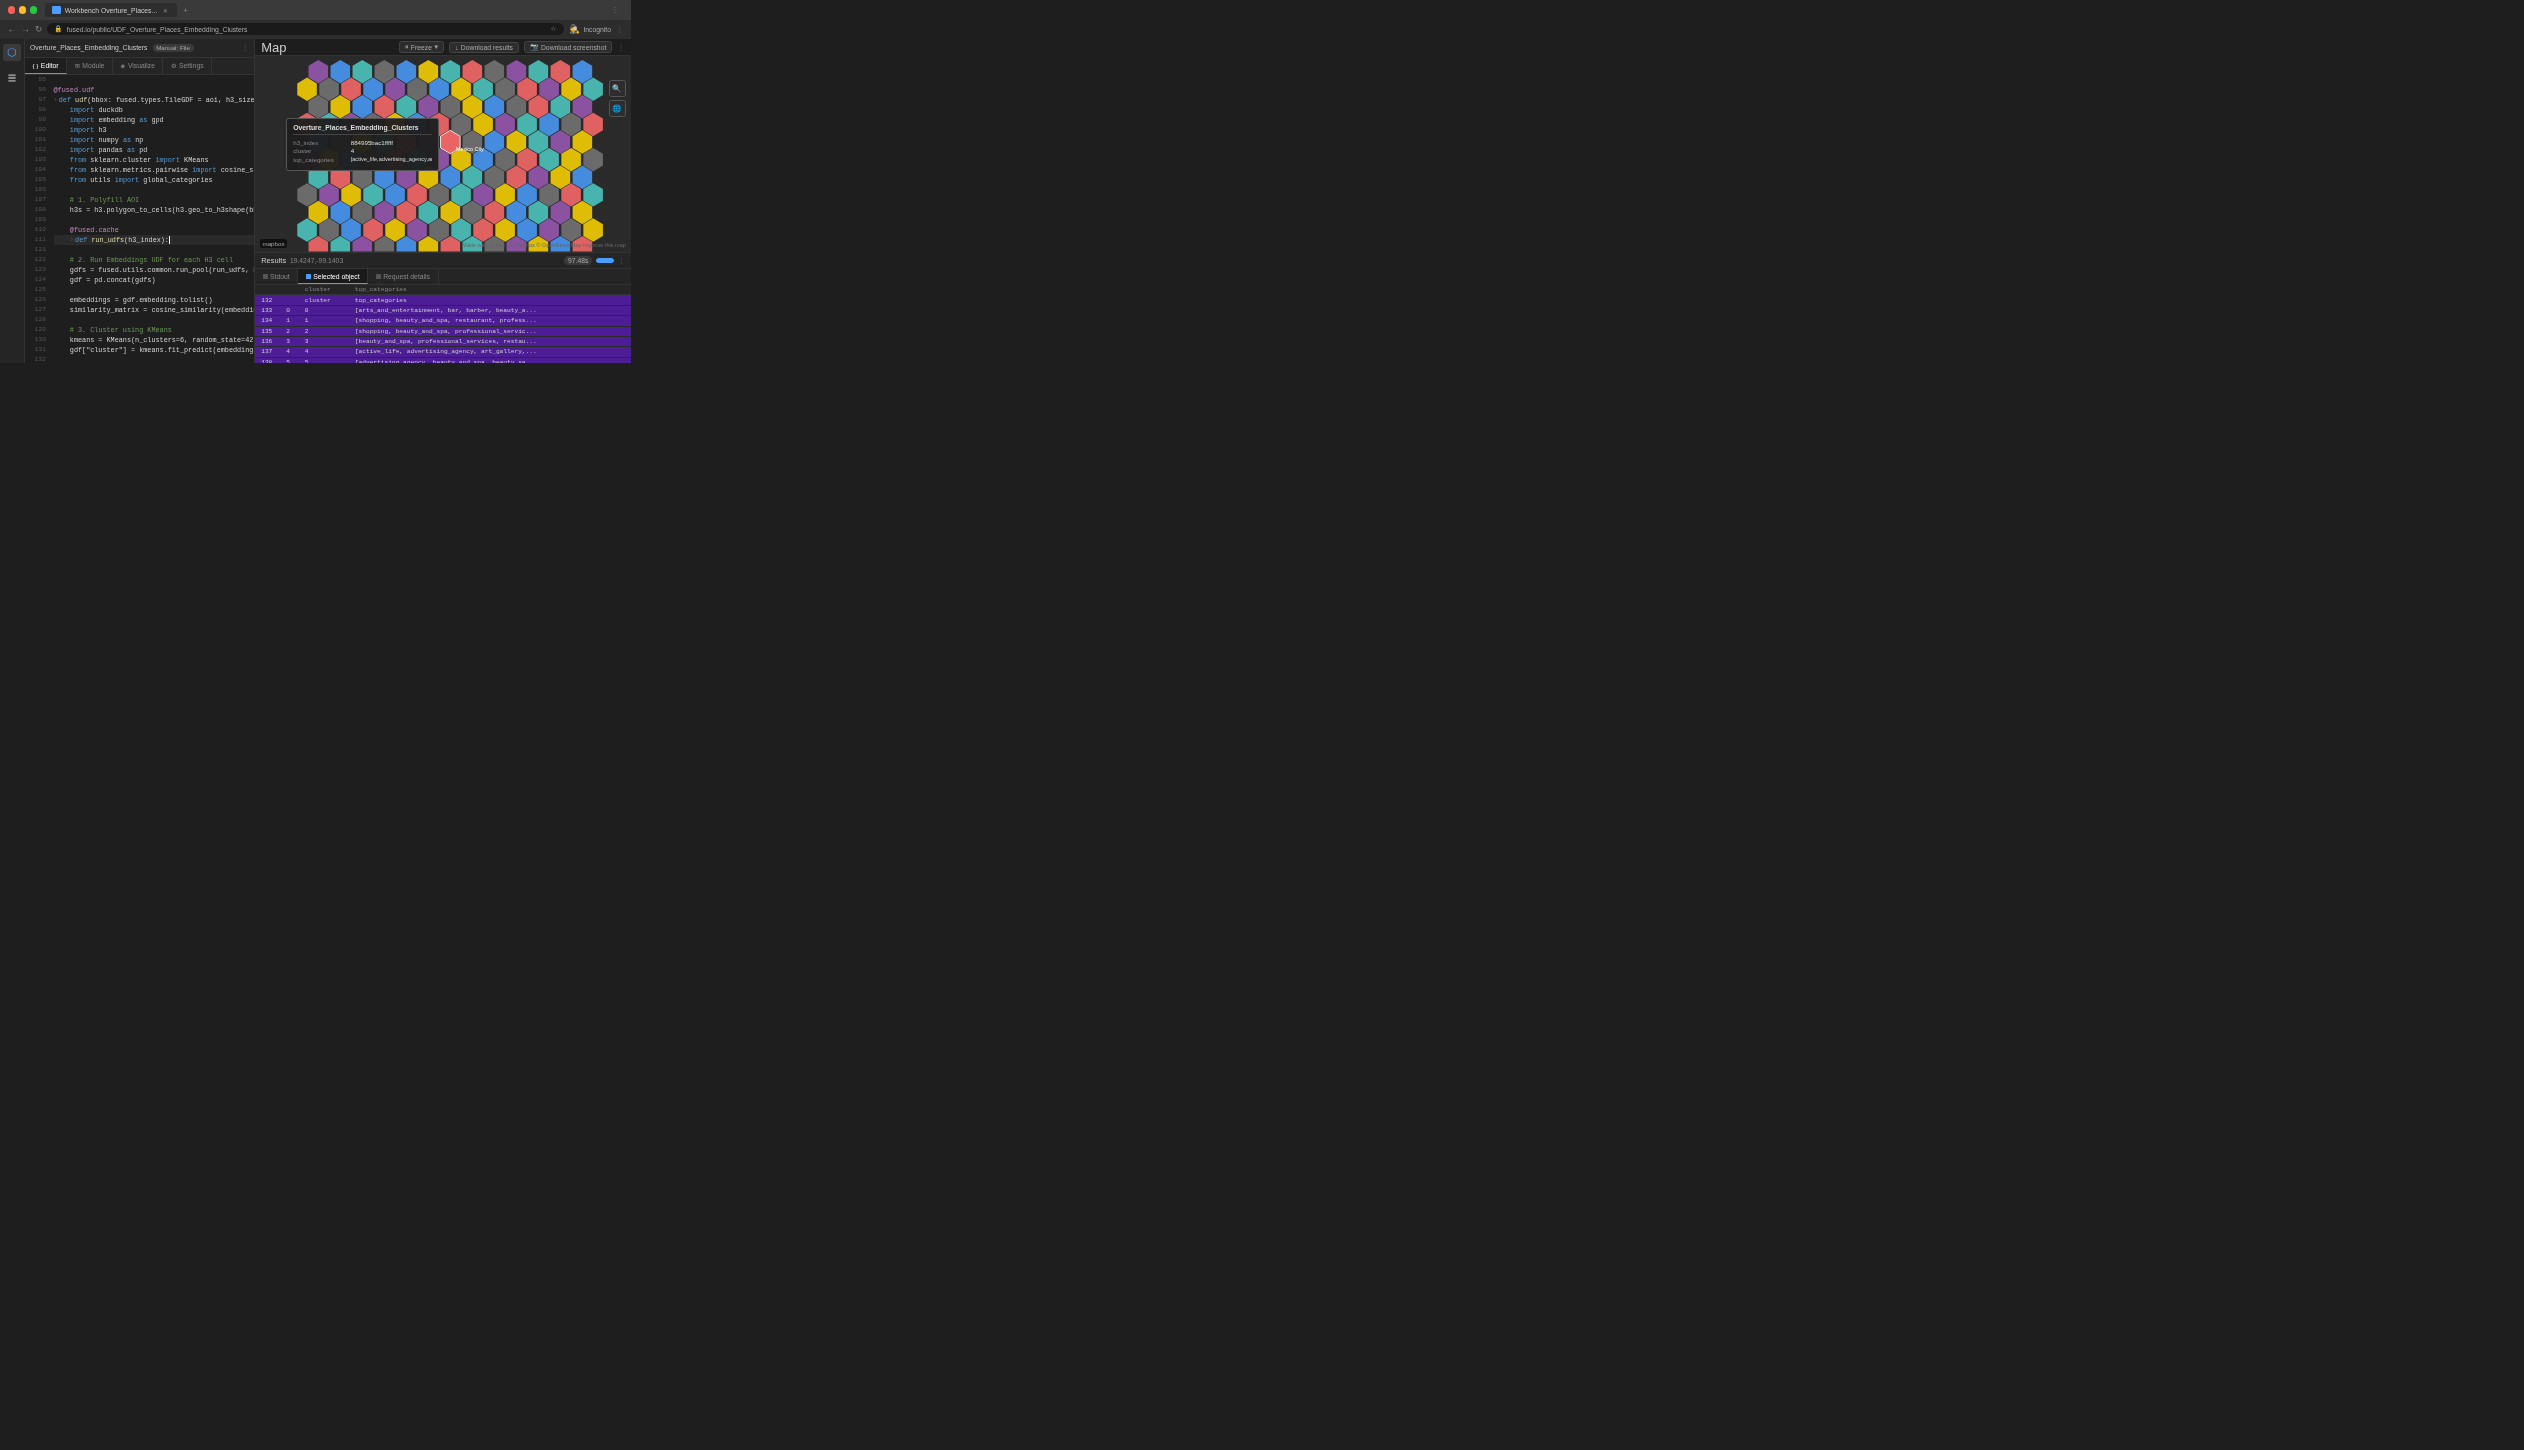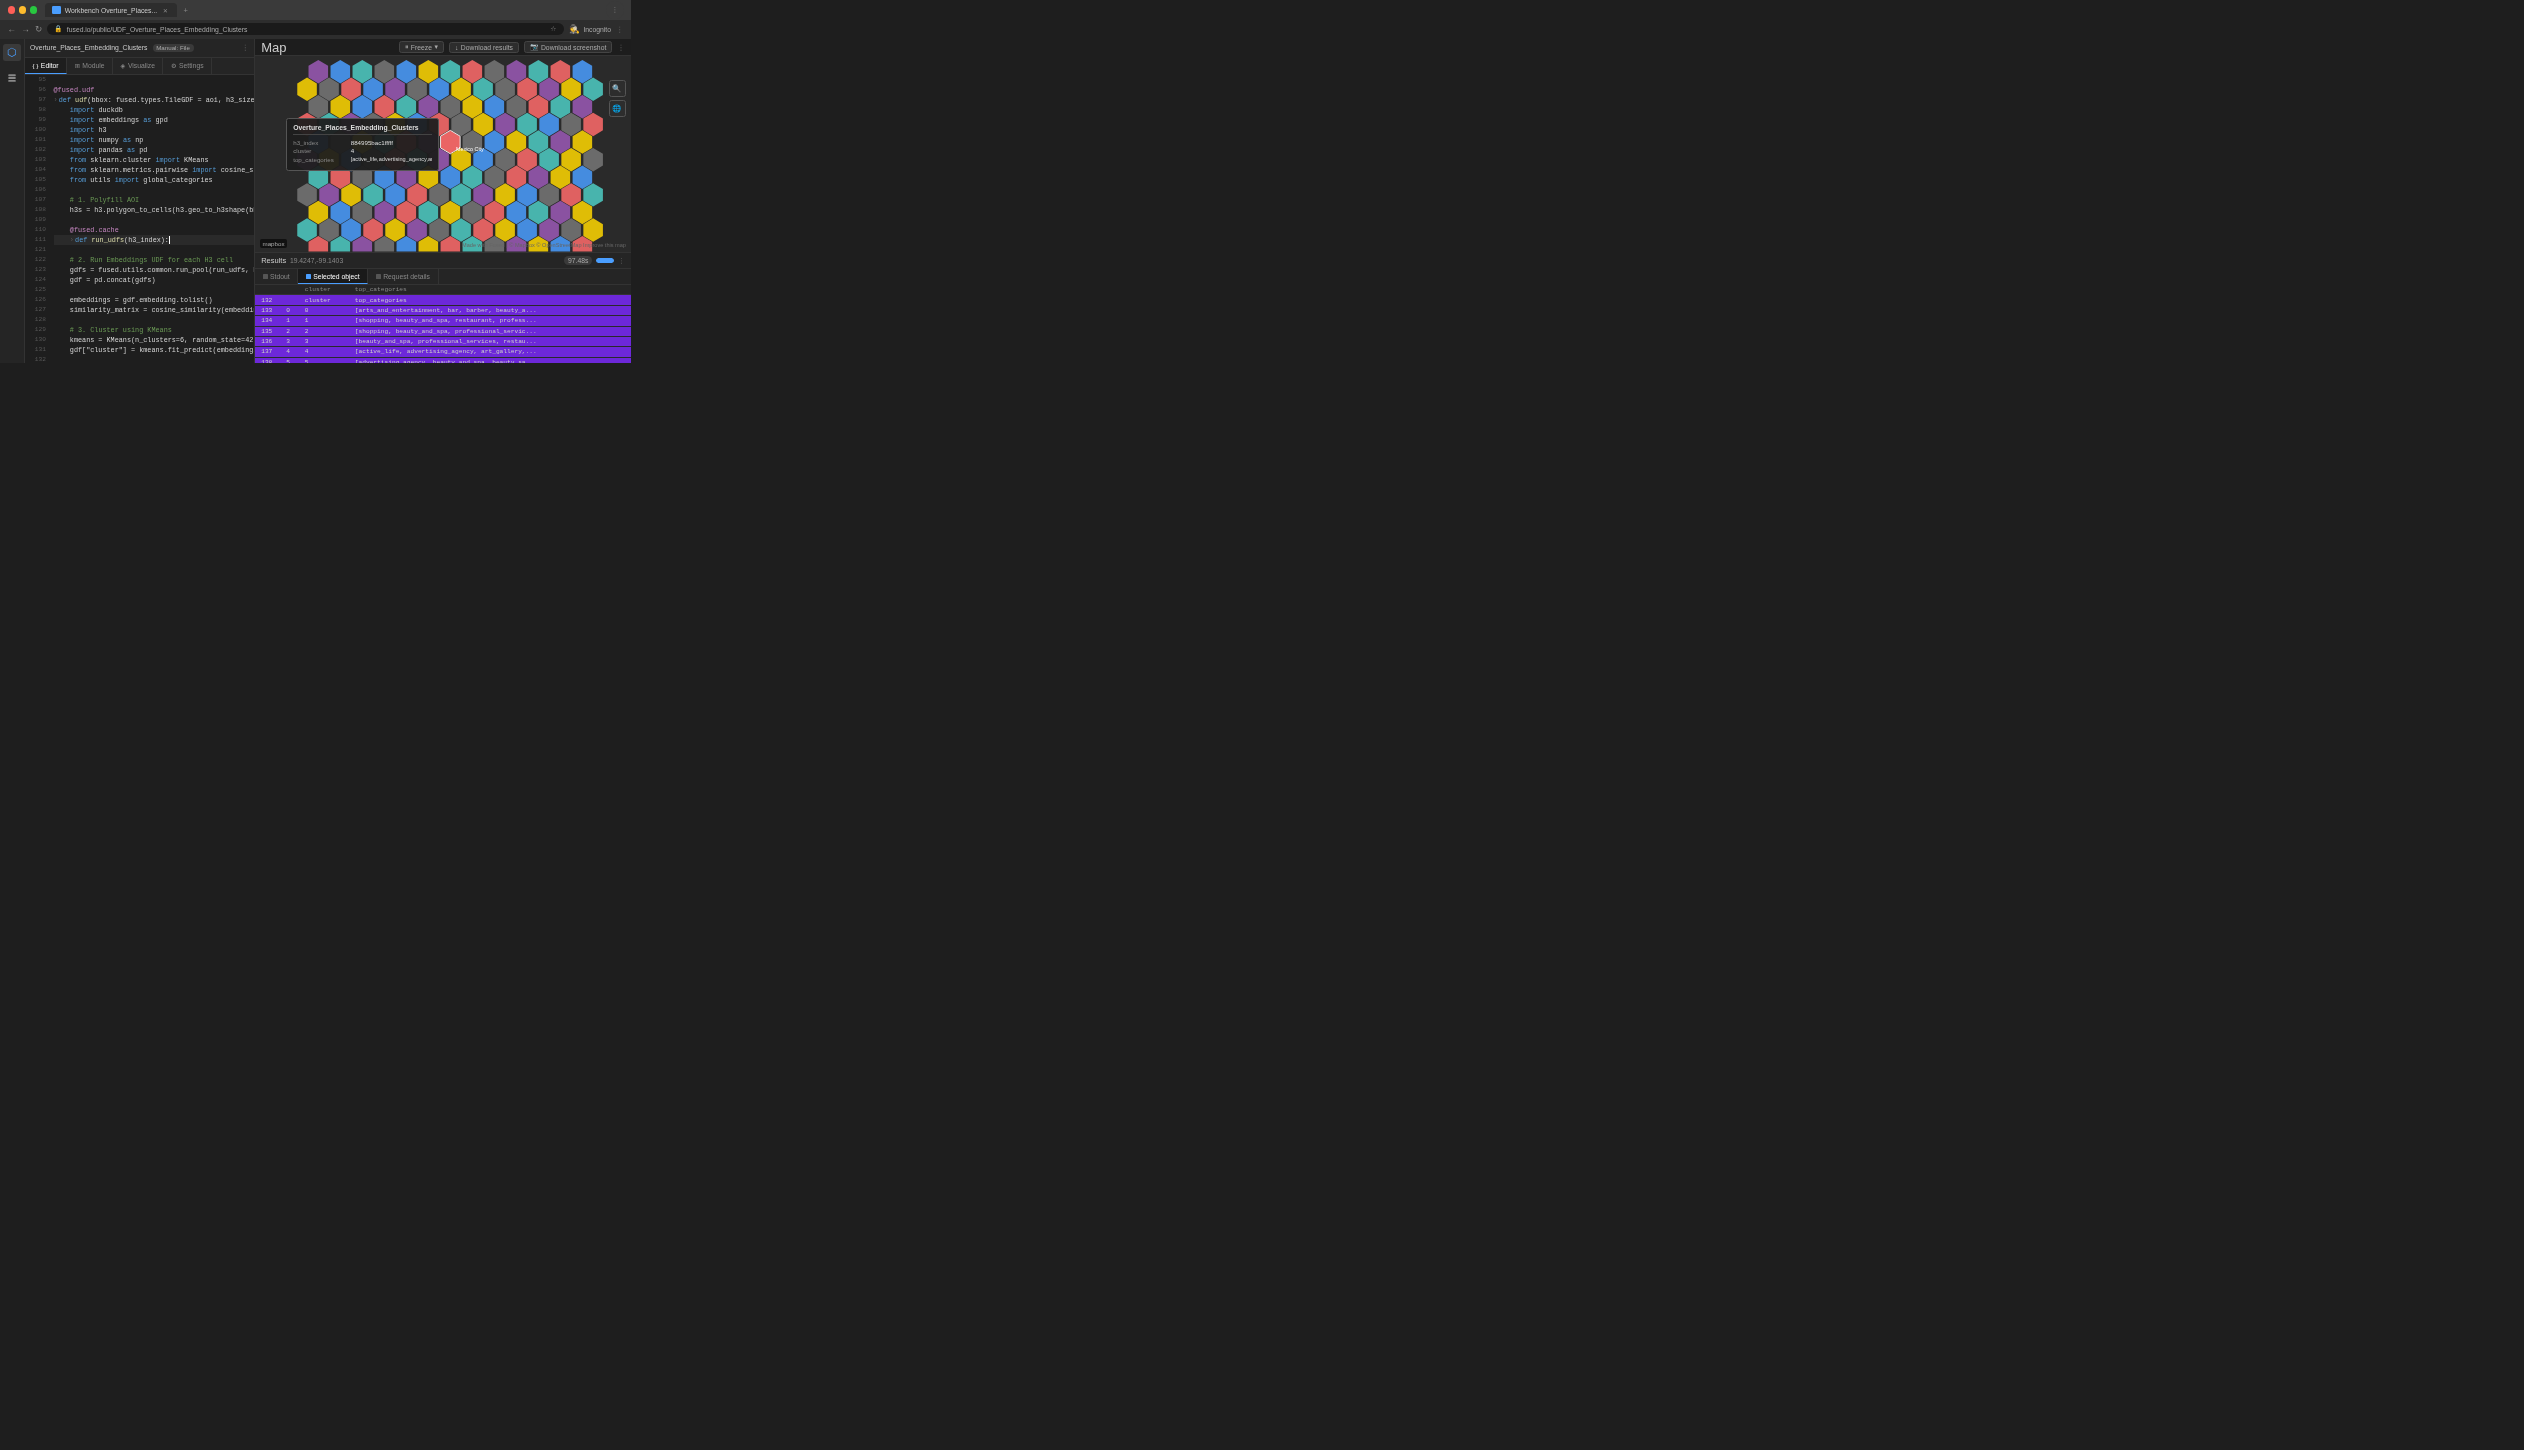--- a/index.html
+++ b/index.html
@@ -635,7 +635,7 @@
         <div class="code-line"><span class="at">@fused.udf</span></div>
         <div class="code-line"><span class="fold-arrow">›</span><span class="kw">def </span><span class="fn">udf</span><span class="plain">(bbox: fused.types.TileGDF = aoi, h3_size=8):</span></div>
         <div class="code-line"><span class="plain">    </span><span class="kw">import</span><span class="plain"> duckdb</span></div>
-        <div class="code-line"><span class="plain">    </span><span class="kw">import</span><span class="plain"> embeddings </span><span class="kw">as</span><span class="plain"> gpd</span></div>
+        <div class="code-line"><span class="plain">    </span><span class="kw">import</span><span class="plain"> embedding </span><span class="kw">as</span><span class="plain"> gpd</span></div>
         <div class="code-line"><span class="plain">    </span><span class="kw">import</span><span class="plain"> h3</span></div>
         <div class="code-line"><span class="plain">    </span><span class="kw">import</span><span class="plain"> numpy </span><span class="kw">as</span><span class="plain"> np</span></div>
         <div class="code-line"><span class="plain">    </span><span class="kw">import</span><span class="plain"> pandas </span><span class="kw">as</span><span class="plain"> pd</span></div>

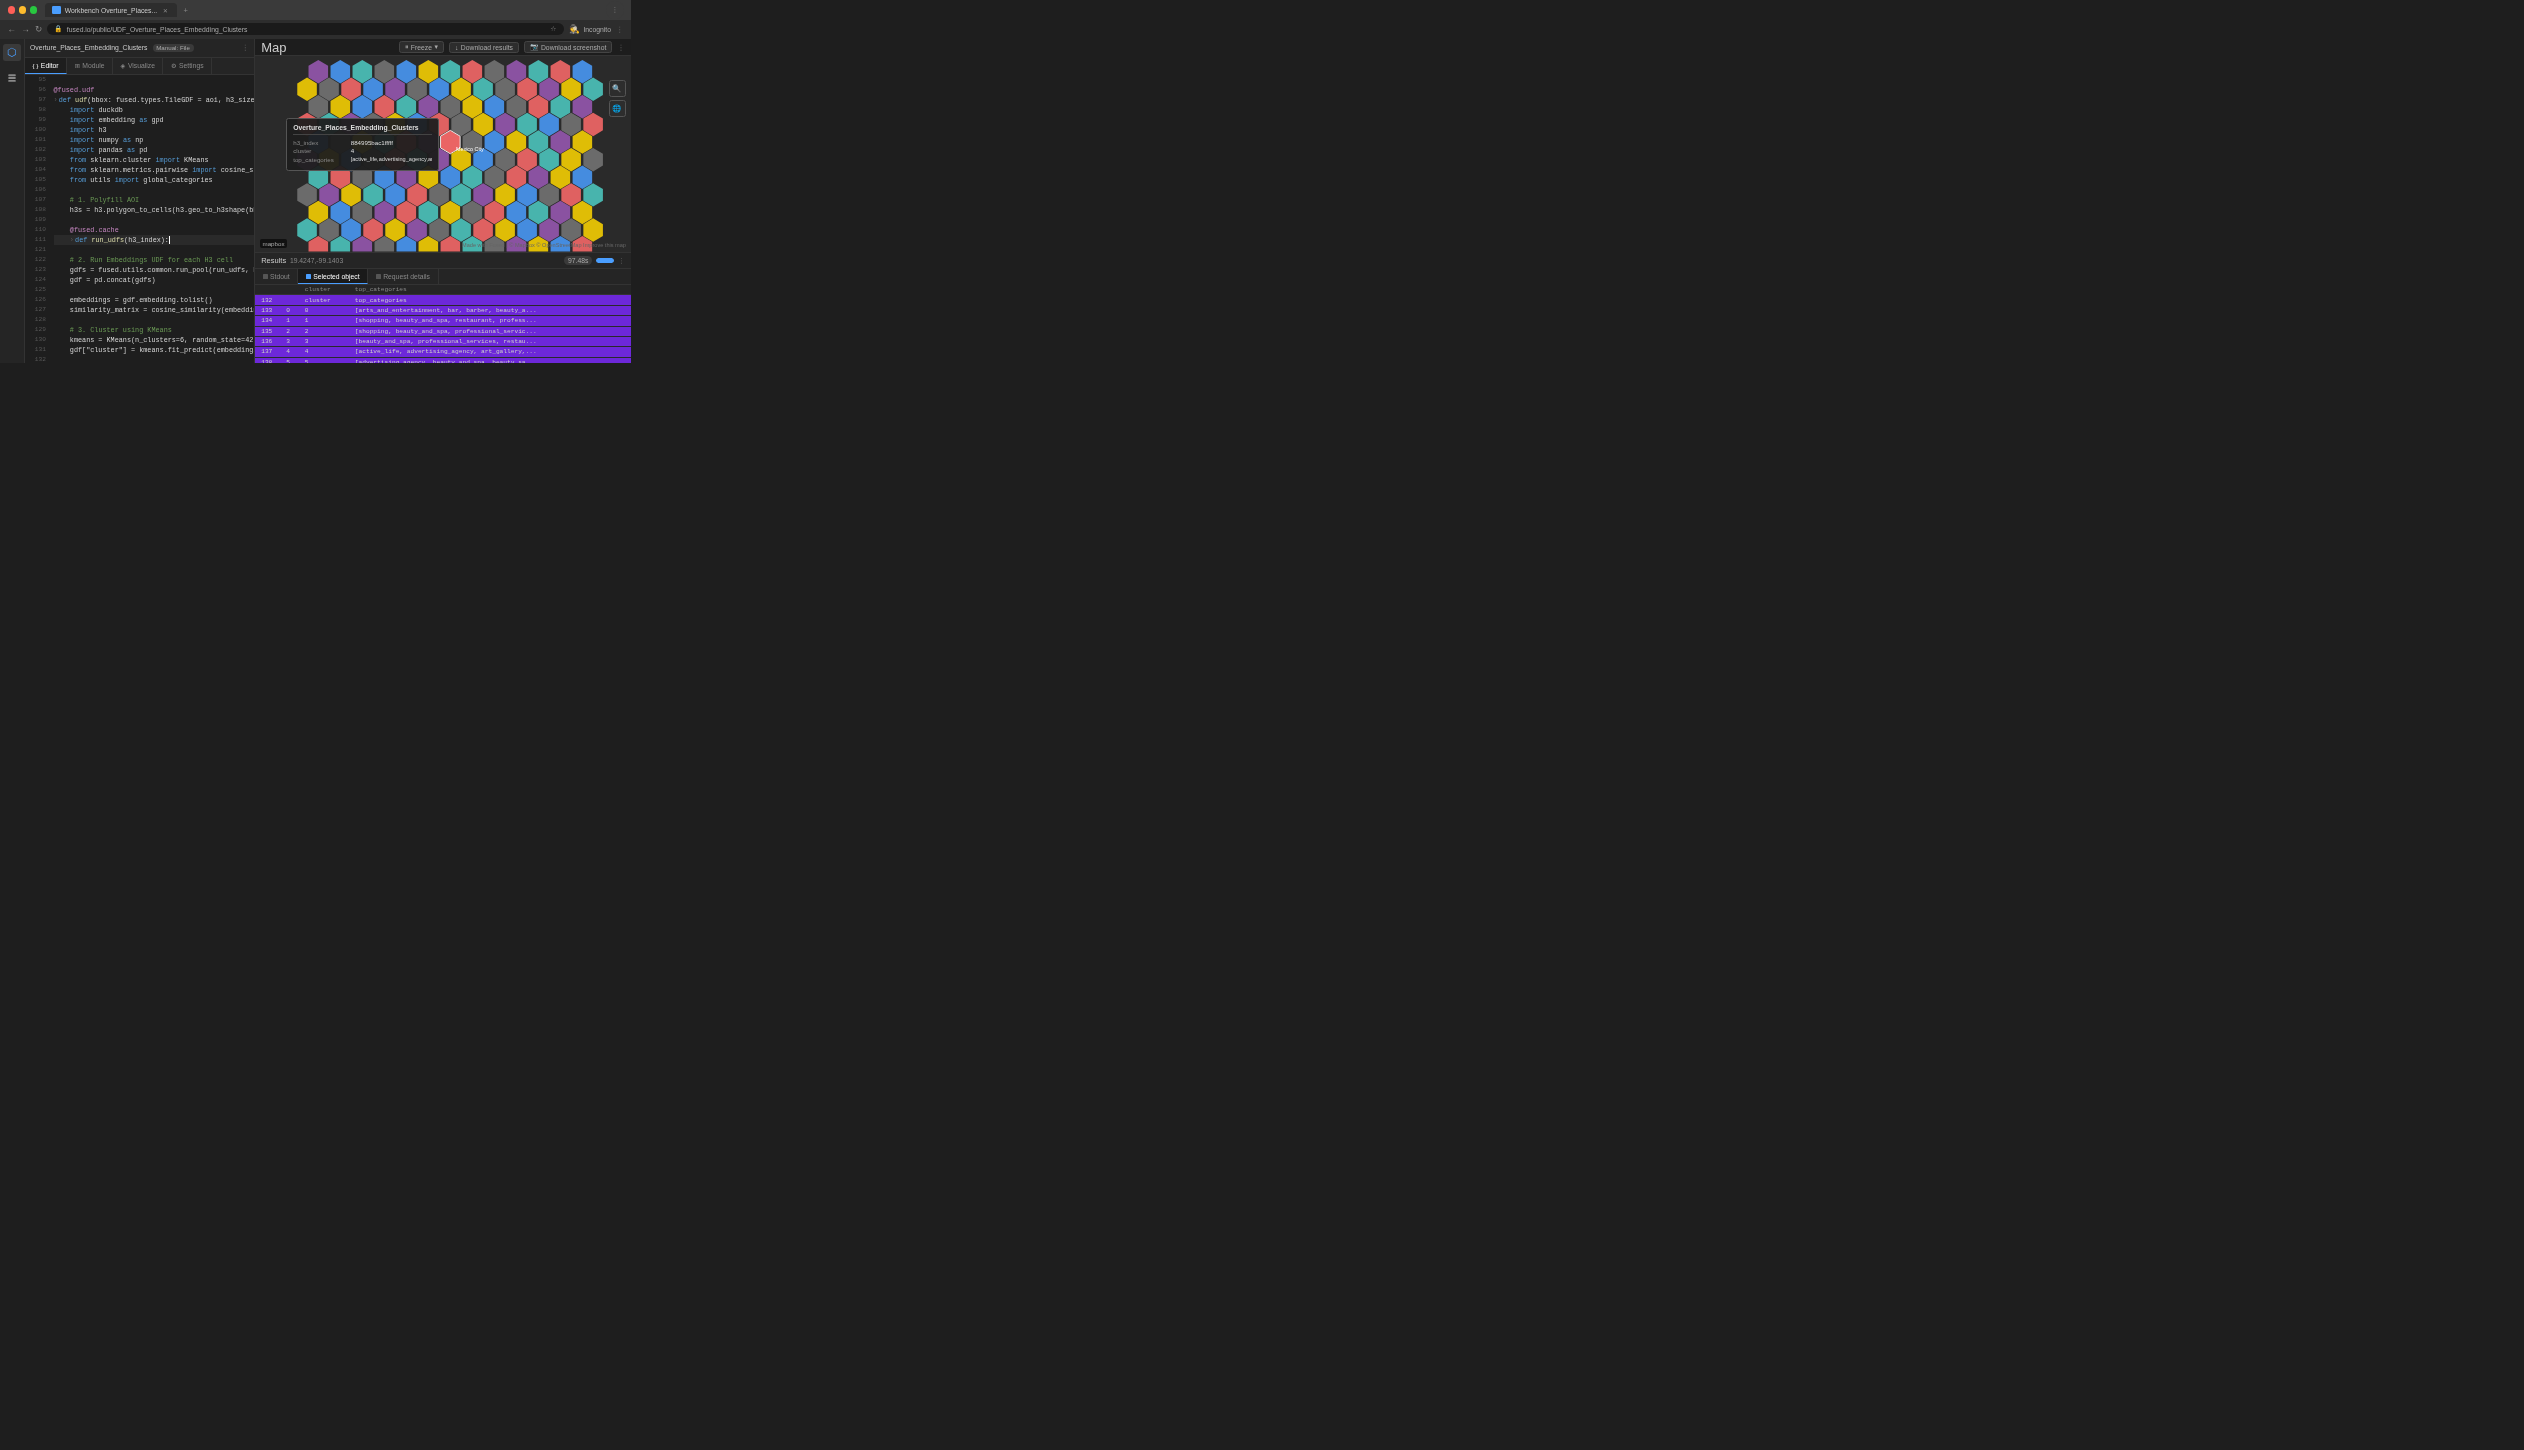--- a/index.html
+++ b/index.html
@@ -397,7 +397,7 @@
     
     .results-panel {
       height: 111px;
-      background: #6d28d9;
+      background: #4c1d95;
       border-top: 0.6px solid #333;
       display: flex;
       flex-direction: column;

